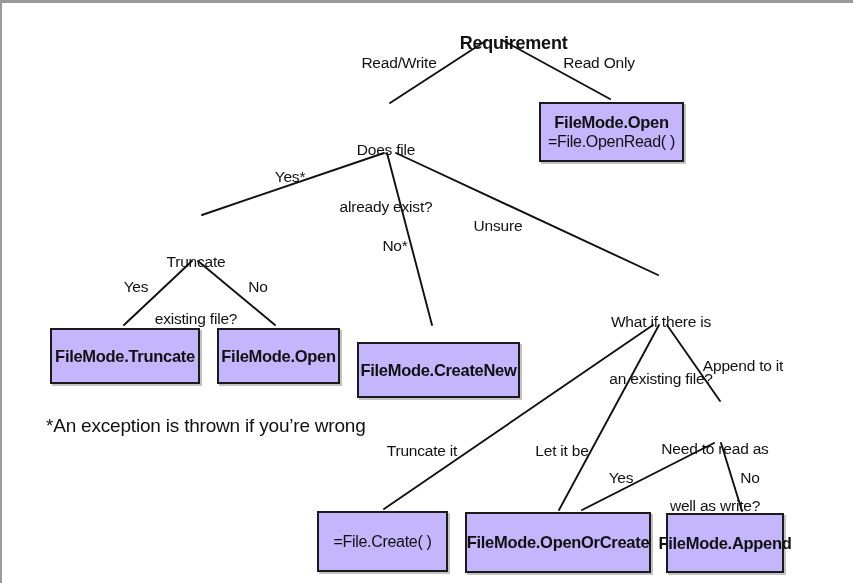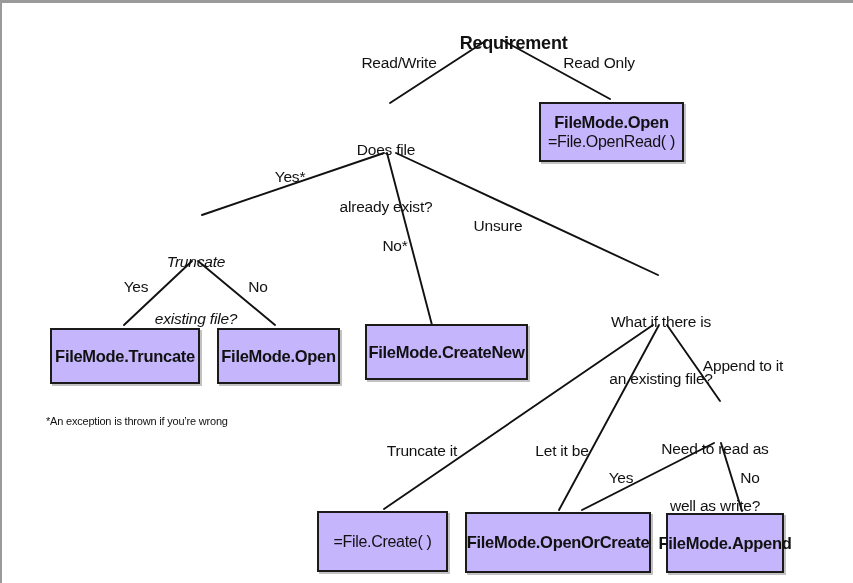--- a/index.html
+++ b/index.html
@@ -144,7 +144,7 @@
     <div>already exist?</div>
   </div>
 
-  <div class="node-text" style="left:194px; top:212px;font-style:italic;">
+  <div class="node-text" style="left:194px; top:212px;">
     <div>Truncate</div>
     <div>existing file?</div>
   </div>

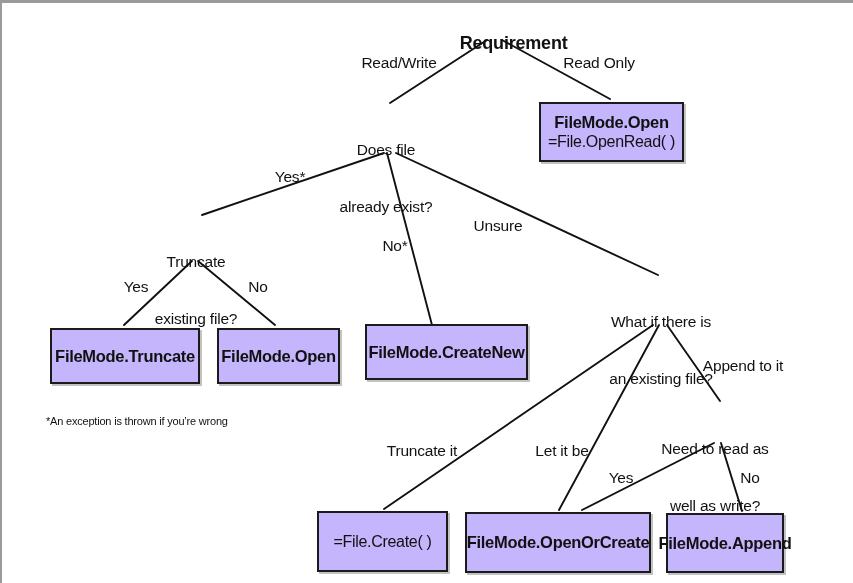--- a/index.html
+++ b/index.html
@@ -198,7 +198,7 @@
     <div class="title">FileMode.Open</div>
   </div>
 
-  <div class="box single" style="left:355px; top:321px; width:163px; height:56px;margin-left:8px;">
+  <div class="box single" style="left:355px; top:339px; width:163px; height:56px;">
     <div class="title">FileMode.CreateNew</div>
   </div>
 

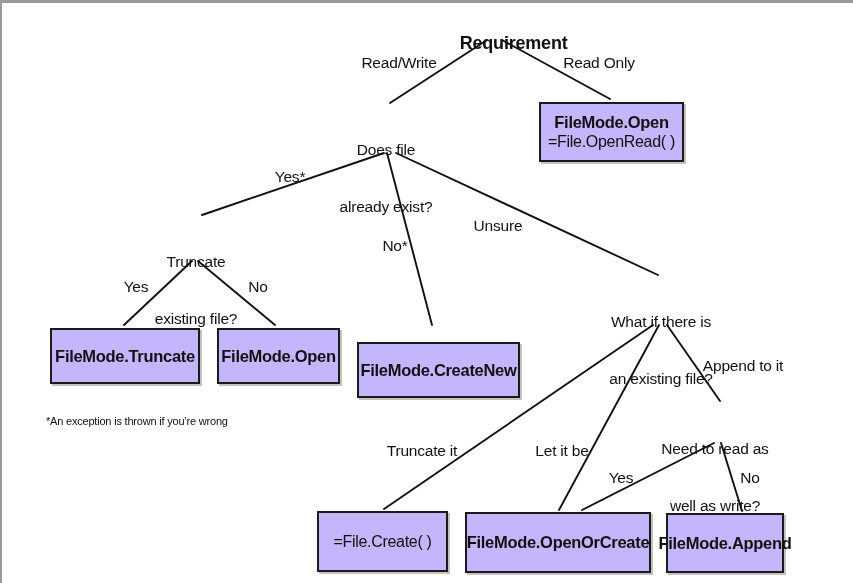--- a/index.html
+++ b/index.html
@@ -66,7 +66,7 @@
     position: absolute;
     color: #111111;
     font-family: "Liberation Sans", sans-serif;
-    font-size: 11px;
+    font-size: 19px;
     letter-spacing: -0.2px;
     white-space: pre;
     user-select: none;

